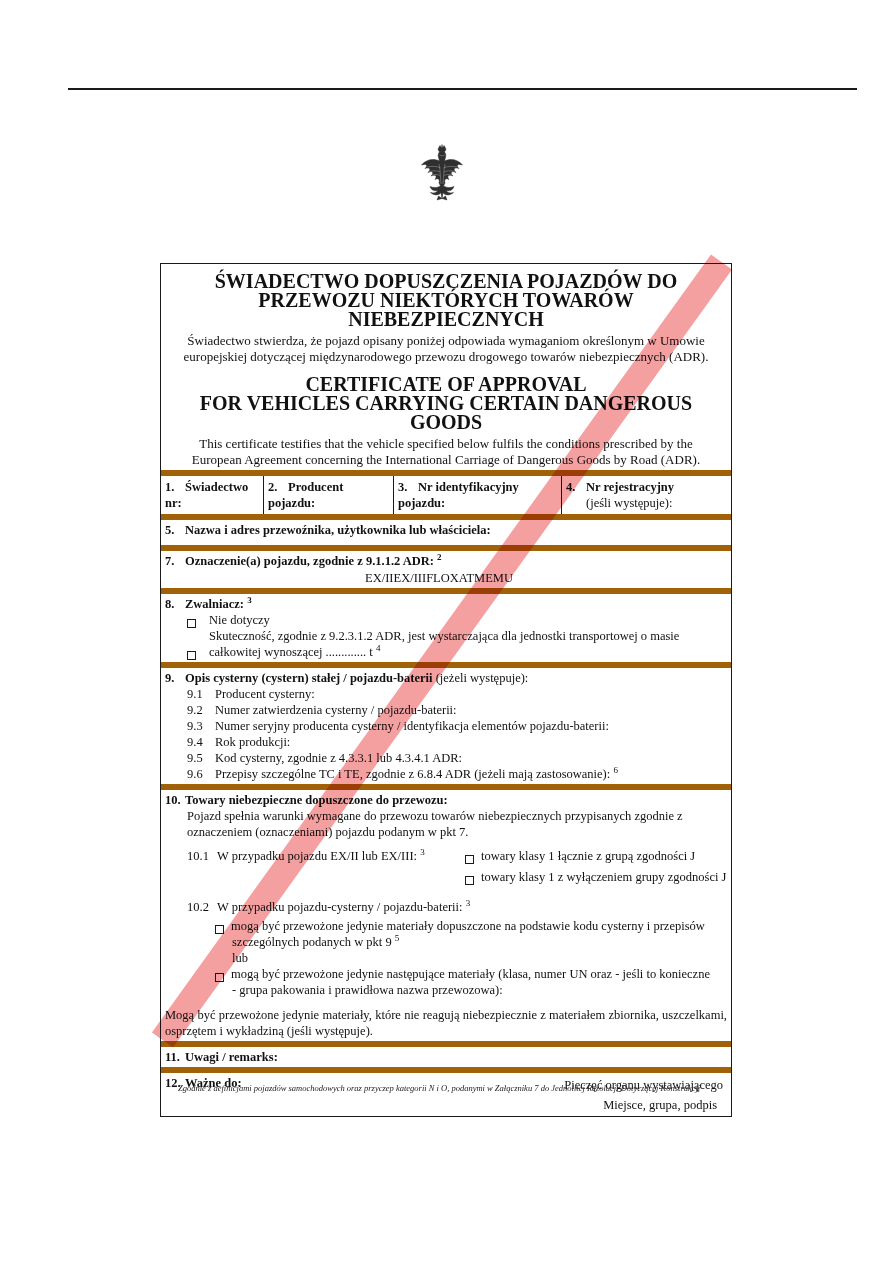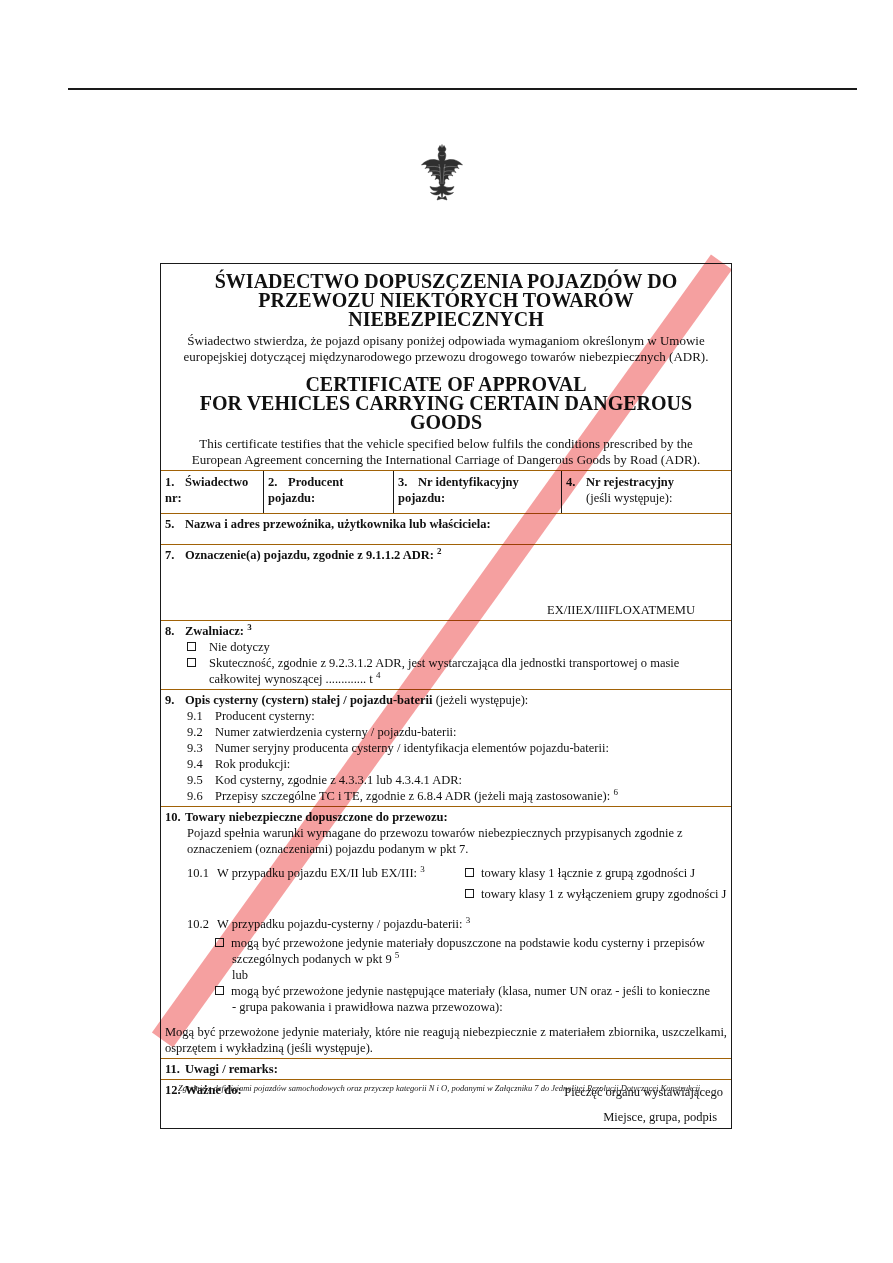--- a/index.html
+++ b/index.html
@@ -17,7 +17,7 @@
     position:absolute; left:160px; top:263px; width:572px;
     border:1px solid #1a1a1a; box-sizing:border-box; background:transparent;
   }
-  .row { border-top:1px solid #a16207; box-sizing:border-box; padding:2px 4px; position:relative; }
+  .row { border-top:6px solid #a16207; box-sizing:border-box; padding:2px 4px; position:relative; }
   .row:first-child { border-top:none; }
 
   .hdr { text-align:center; min-height:166px; padding-top:8px; }

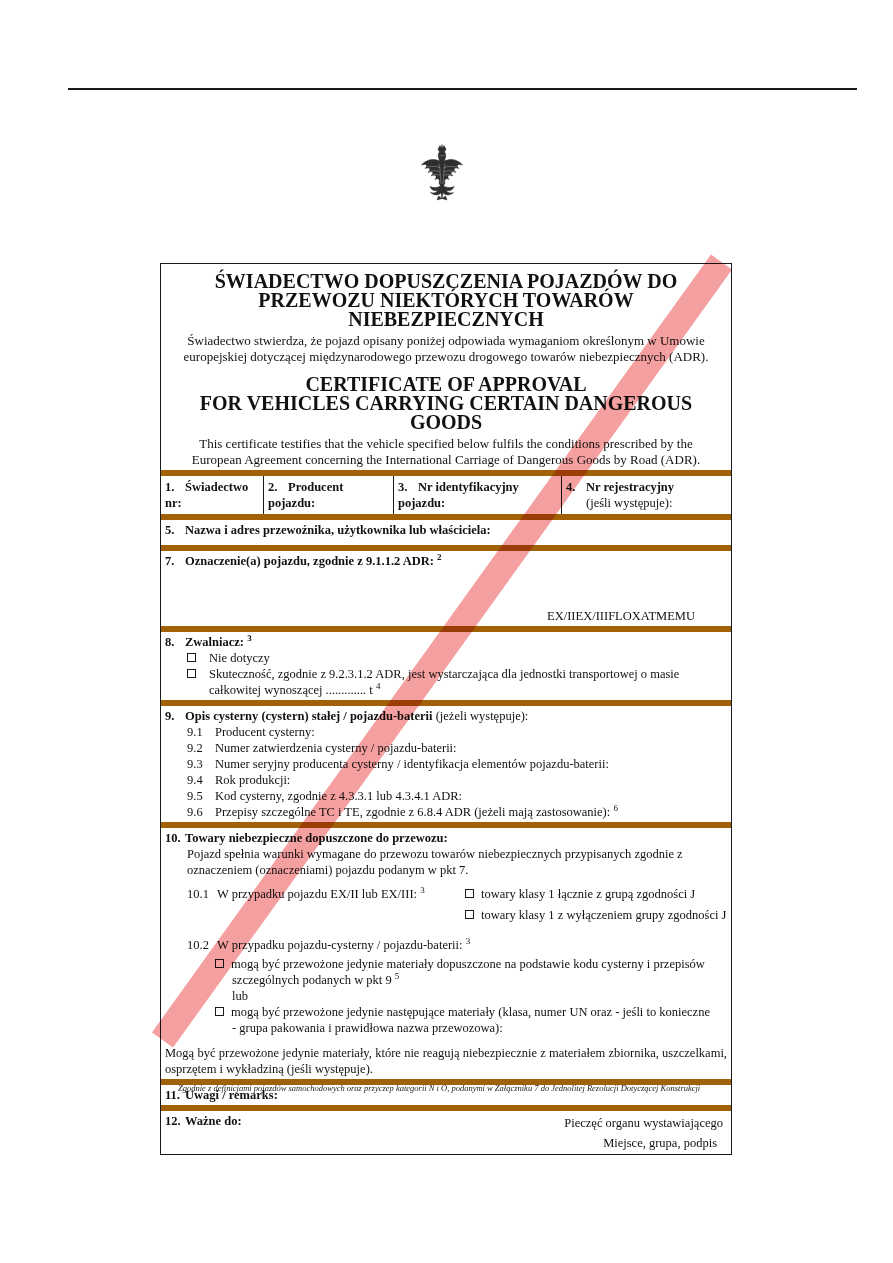--- a/index.html
+++ b/index.html
@@ -40,7 +40,7 @@
   .r9 { min-height:111px; } .r10 { min-height:230px; }
   .r11 { min-height:16px; } .r12 { min-height:49px; }
 
-  .opts { display:flex; justify-content:flex-end; padding:1px 32px 0 18px;margin-top:38px; }
+  .opts { display:flex; justify-content:center; padding:1px 32px 0 18px; }
   .indent { padding-left:22px; }
   .subnum { display:inline-block; min-width:28px; }
   .cb { display:inline-block; width:9px; height:9px; border:1px solid #1a1a1a; margin-right:7px; flex:0 0 auto; margin-top:3px; box-sizing:border-box; }

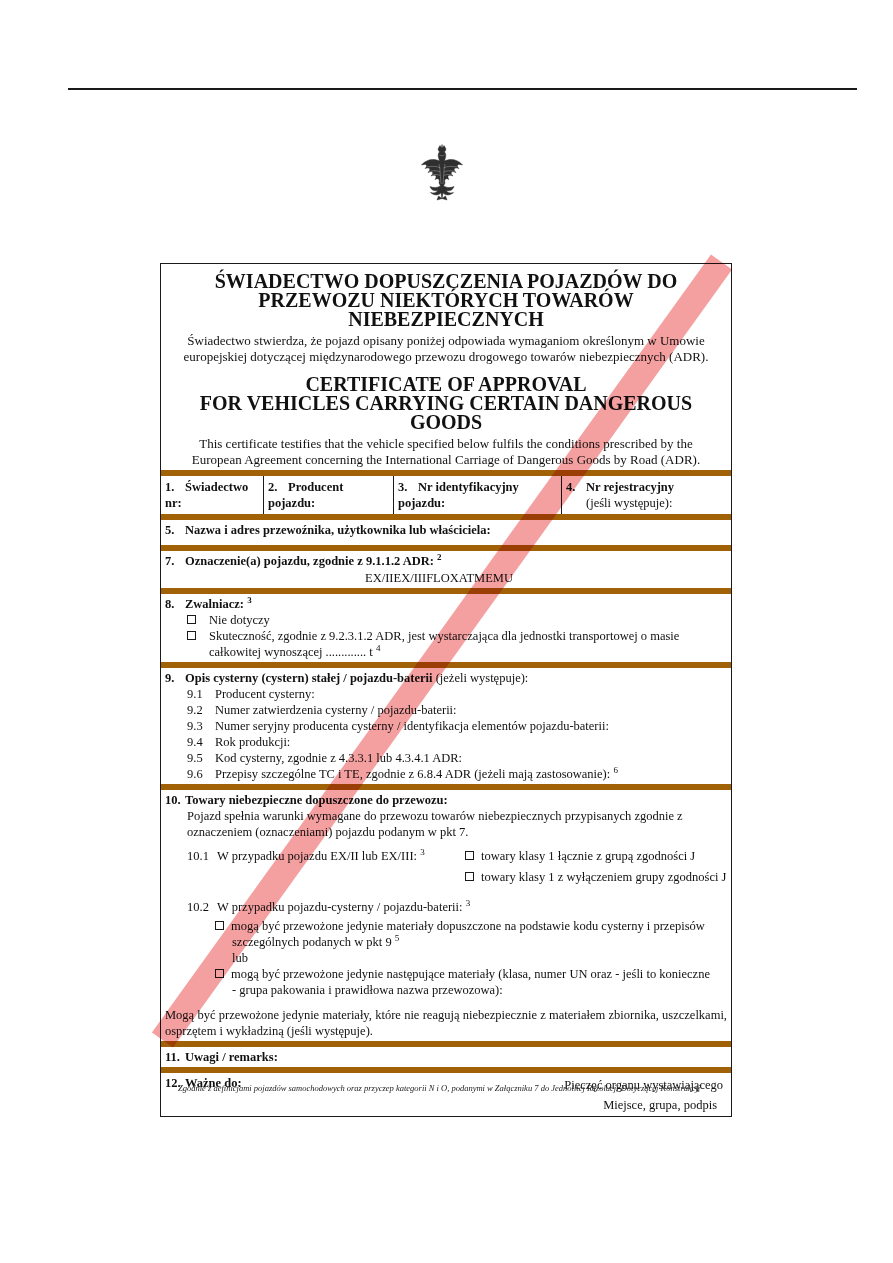--- a/index.html
+++ b/index.html
@@ -44,7 +44,7 @@
   .indent { padding-left:22px; }
   .subnum { display:inline-block; min-width:28px; }
   .cb { display:inline-block; width:9px; height:9px; border:1px solid #1a1a1a; margin-right:7px; flex:0 0 auto; margin-top:3px; box-sizing:border-box; }
-  .cbrow { display:flex; align-items:flex-start; }
+  .cbrow { display:flex; align-items:flex-end; }
   .hang { margin-left:17px; }
 
   .s101 { display:flex; margin-top:8px; }

